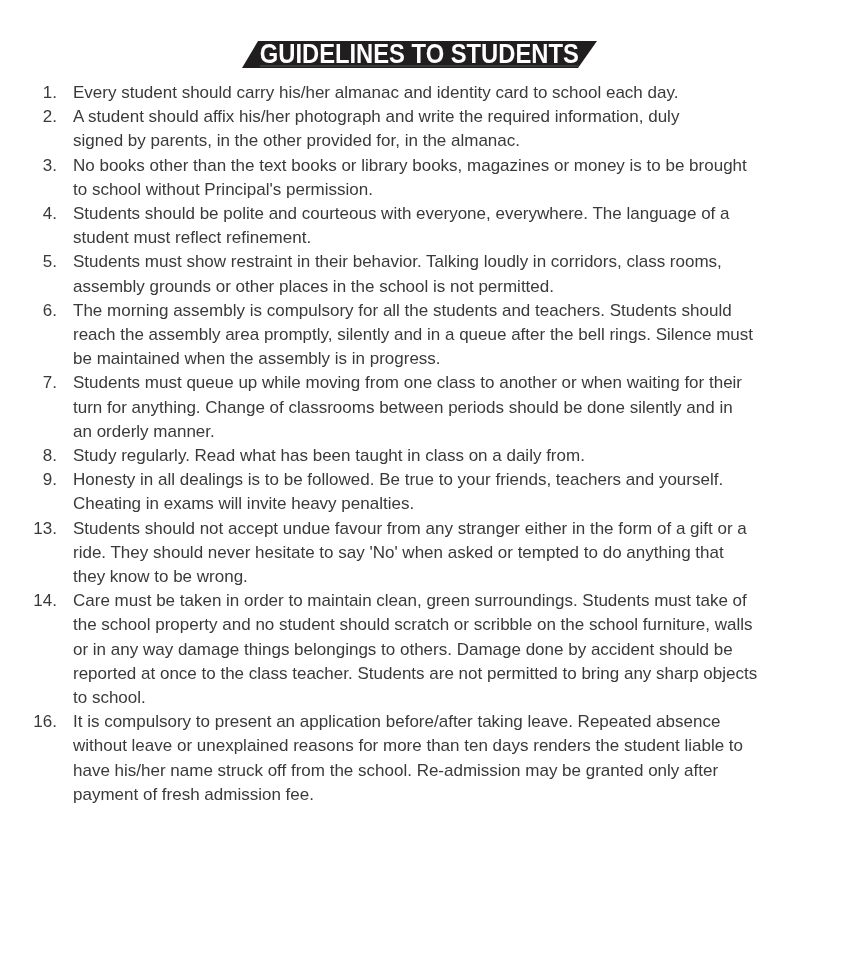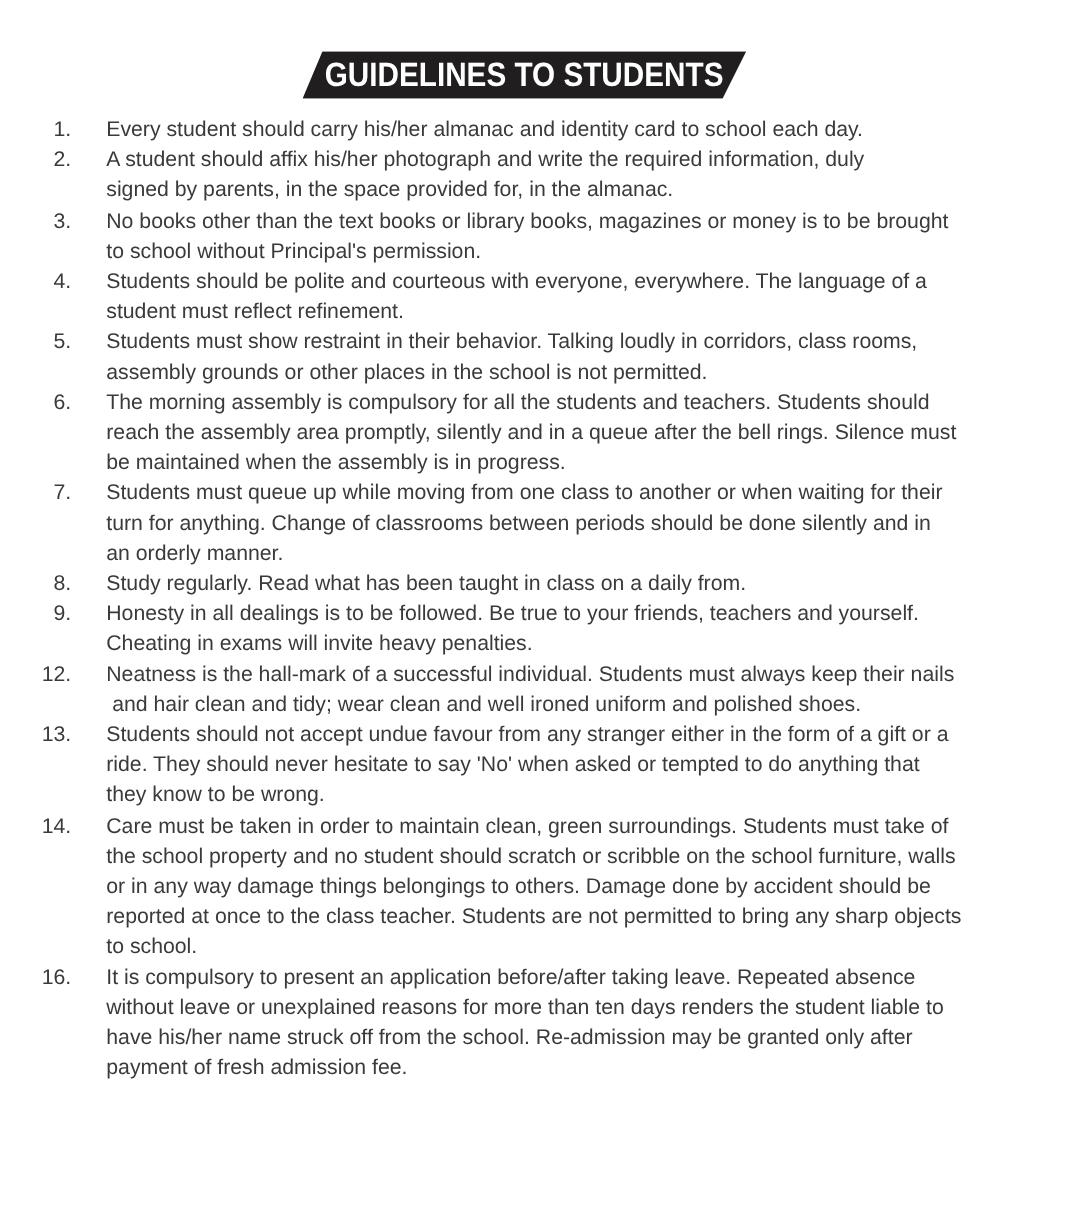--- a/index.html
+++ b/index.html
@@ -17,12 +17,13 @@
   .banner {
     margin: 41px 0 0 242px;
     width: 355px;
-    height: 38px;
+    height: 27px;
     background: #211e1f;
     clip-path: polygon(16px 0, 100% 0, calc(100% - 19px) 100%, 0 100%);
     display: flex;
     align-items: center;
     justify-content: center;
+    text-decoration: underline;
   }
   .banner-title {
     color: #ffffff;

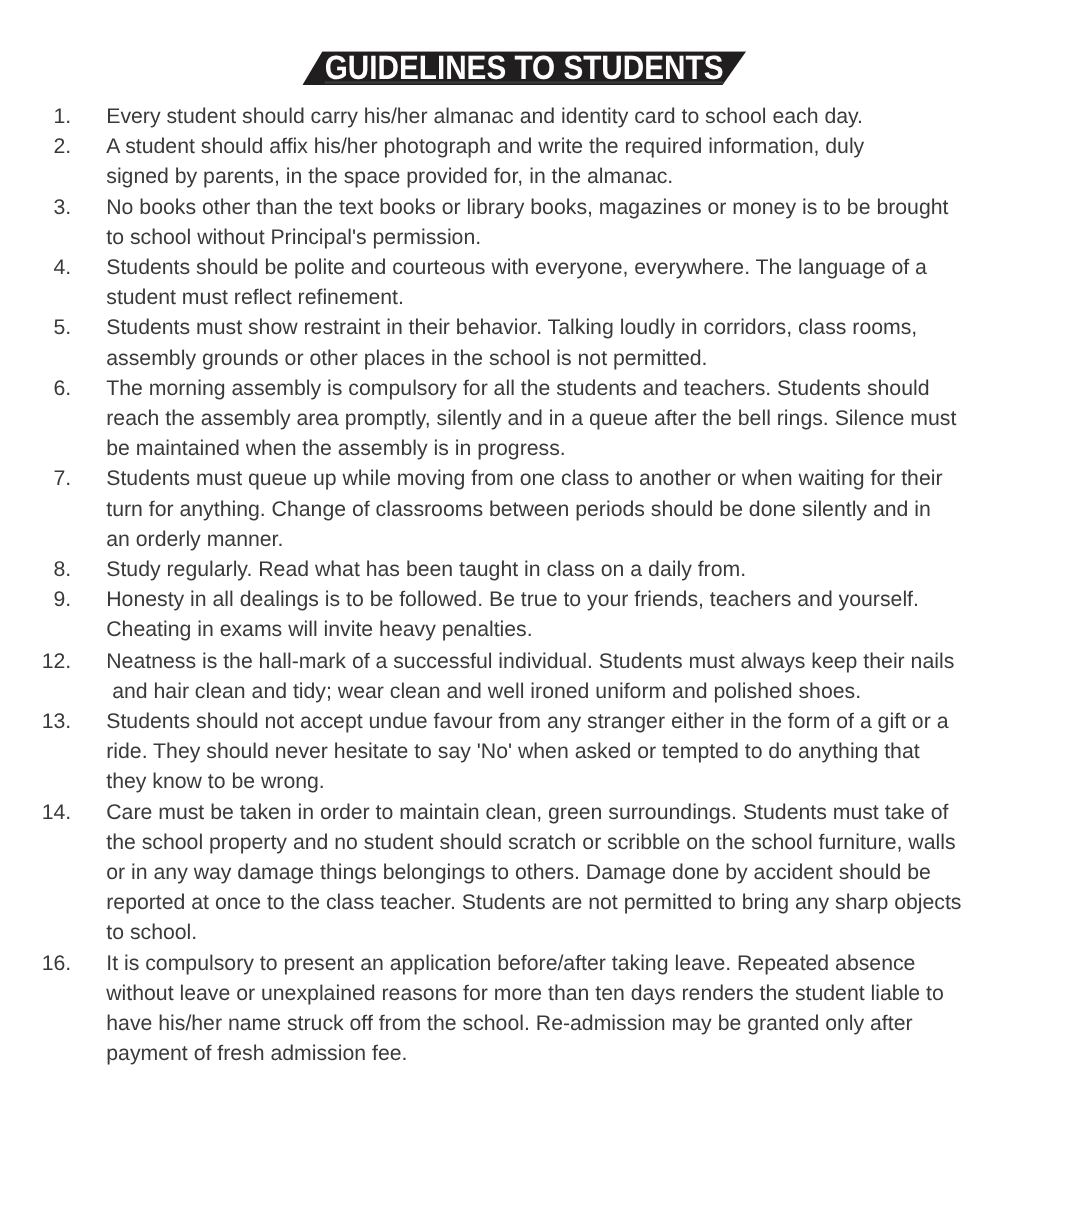--- a/index.html
+++ b/index.html
@@ -48,7 +48,7 @@
     white-space: nowrap;
   }
   .txt {
-    margin-left: 28px;
+    margin-left: 16px;
     flex: 1;
     white-space: pre-wrap;
     padding-right: 6px;

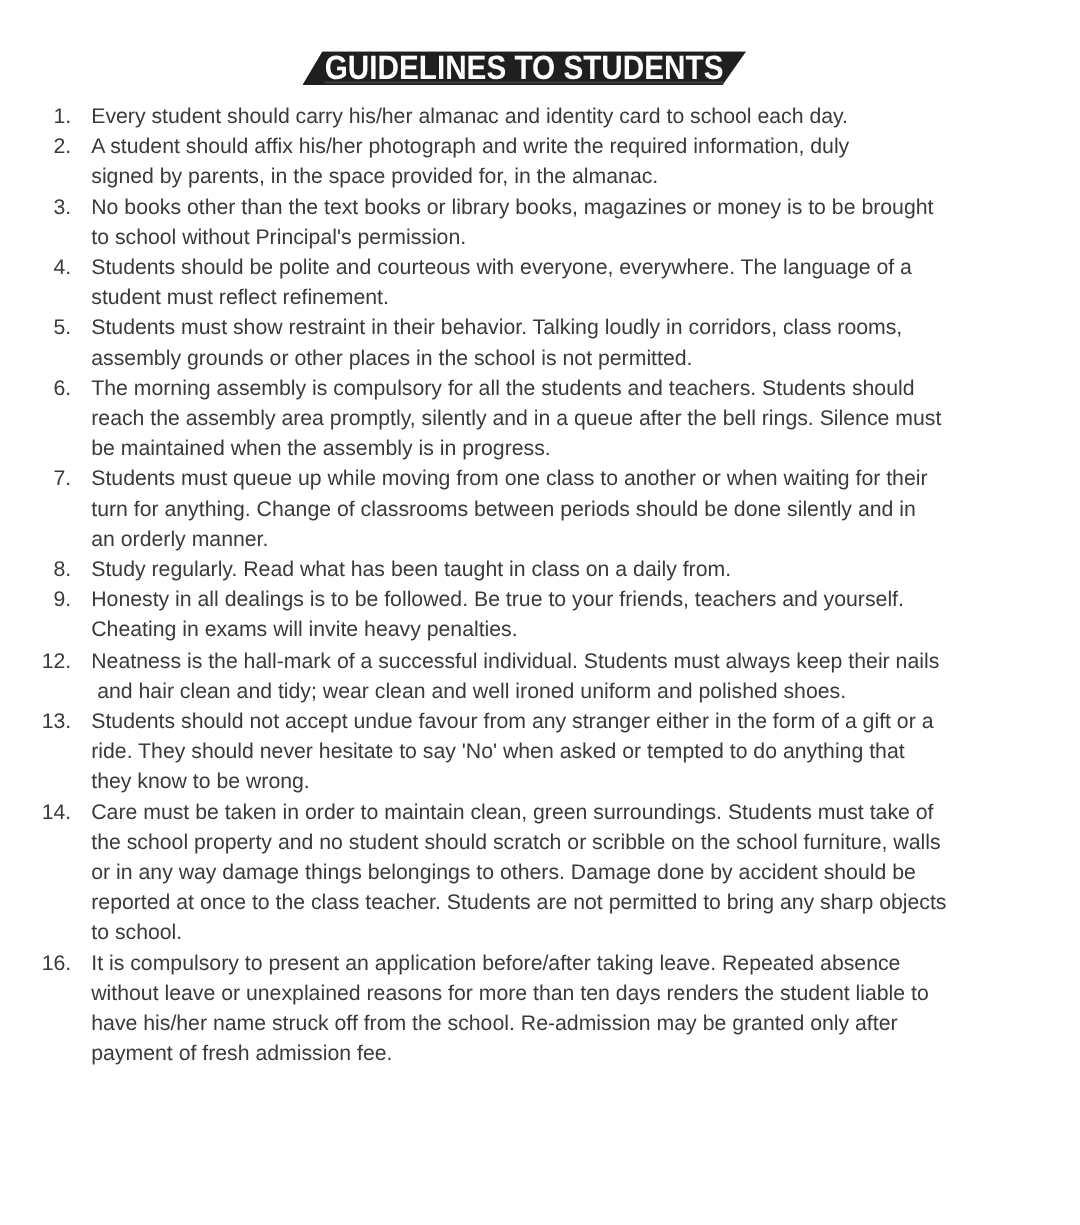--- a/index.html
+++ b/index.html
@@ -69,7 +69,7 @@
   <div class="row">
     <span class="num">2.</span>
     <span class="txt">A student should affix his/her photograph and write the required information, duly
-signed by parents, in the space provided for, in the almanac.</span>
+signed by parents, in the other provided for, in the almanac.</span>
   </div>
   <div class="row">
     <span class="num">3.</span>

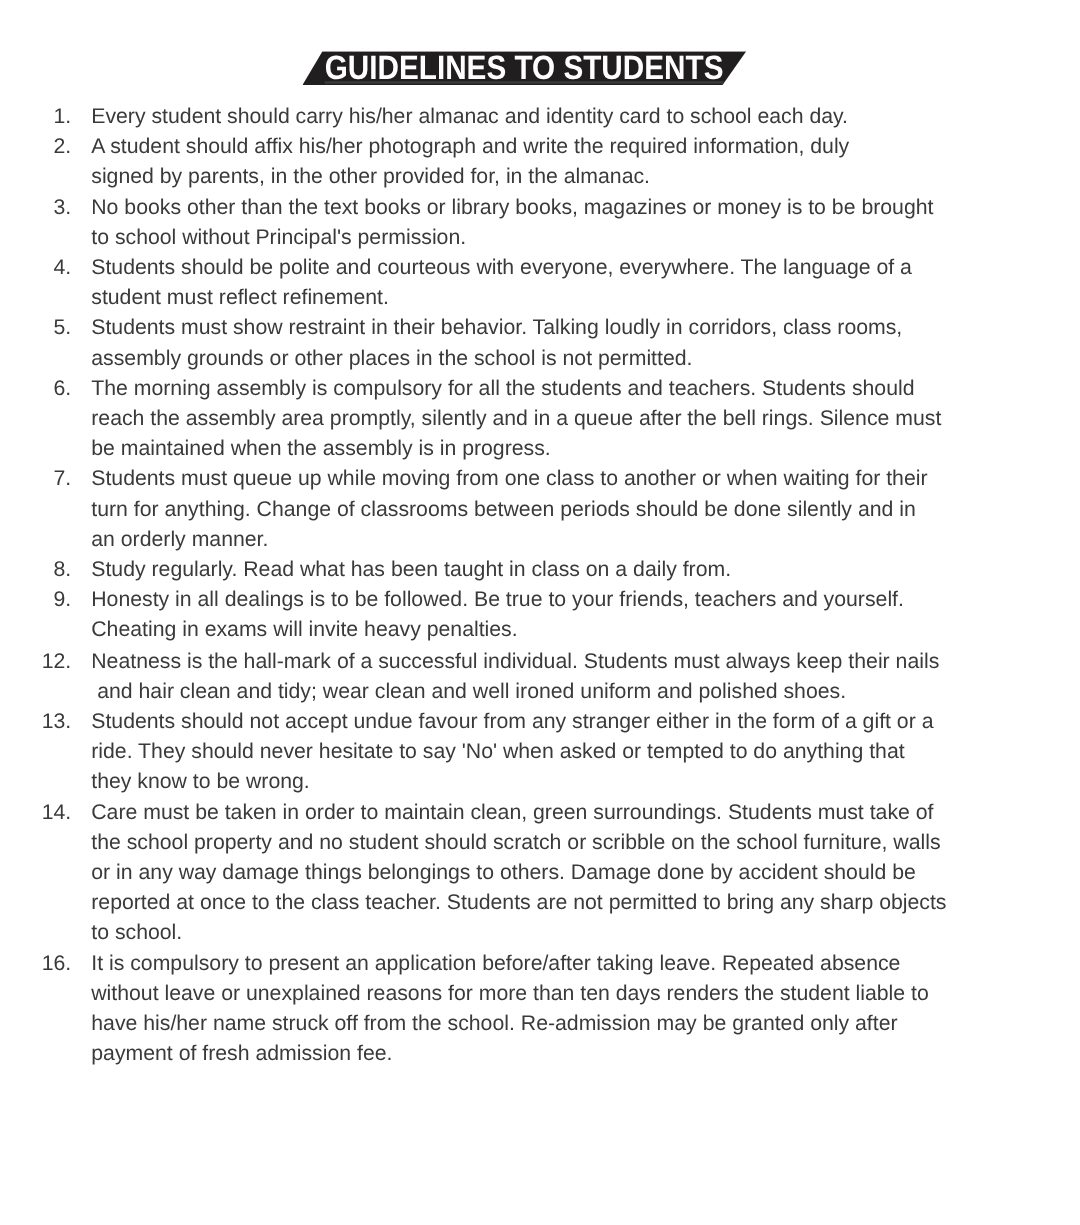--- a/index.html
+++ b/index.html
@@ -108,11 +108,6 @@
 Cheating in exams will invite heavy penalties.</span>
   </div>
   <div class="row">
-    <span class="num">12.</span>
-    <span class="txt">Neatness is the hall-mark of a successful individual. Students must always keep their nails
- and hair clean and tidy; wear clean and well ironed uniform and polished shoes.</span>
-  </div>
-  <div class="row">
     <span class="num">13.</span>
     <span class="txt">Students should not accept undue favour from any stranger either in the form of a gift or a
 ride. They should never hesitate to say 'No' when asked or tempted to do anything that

